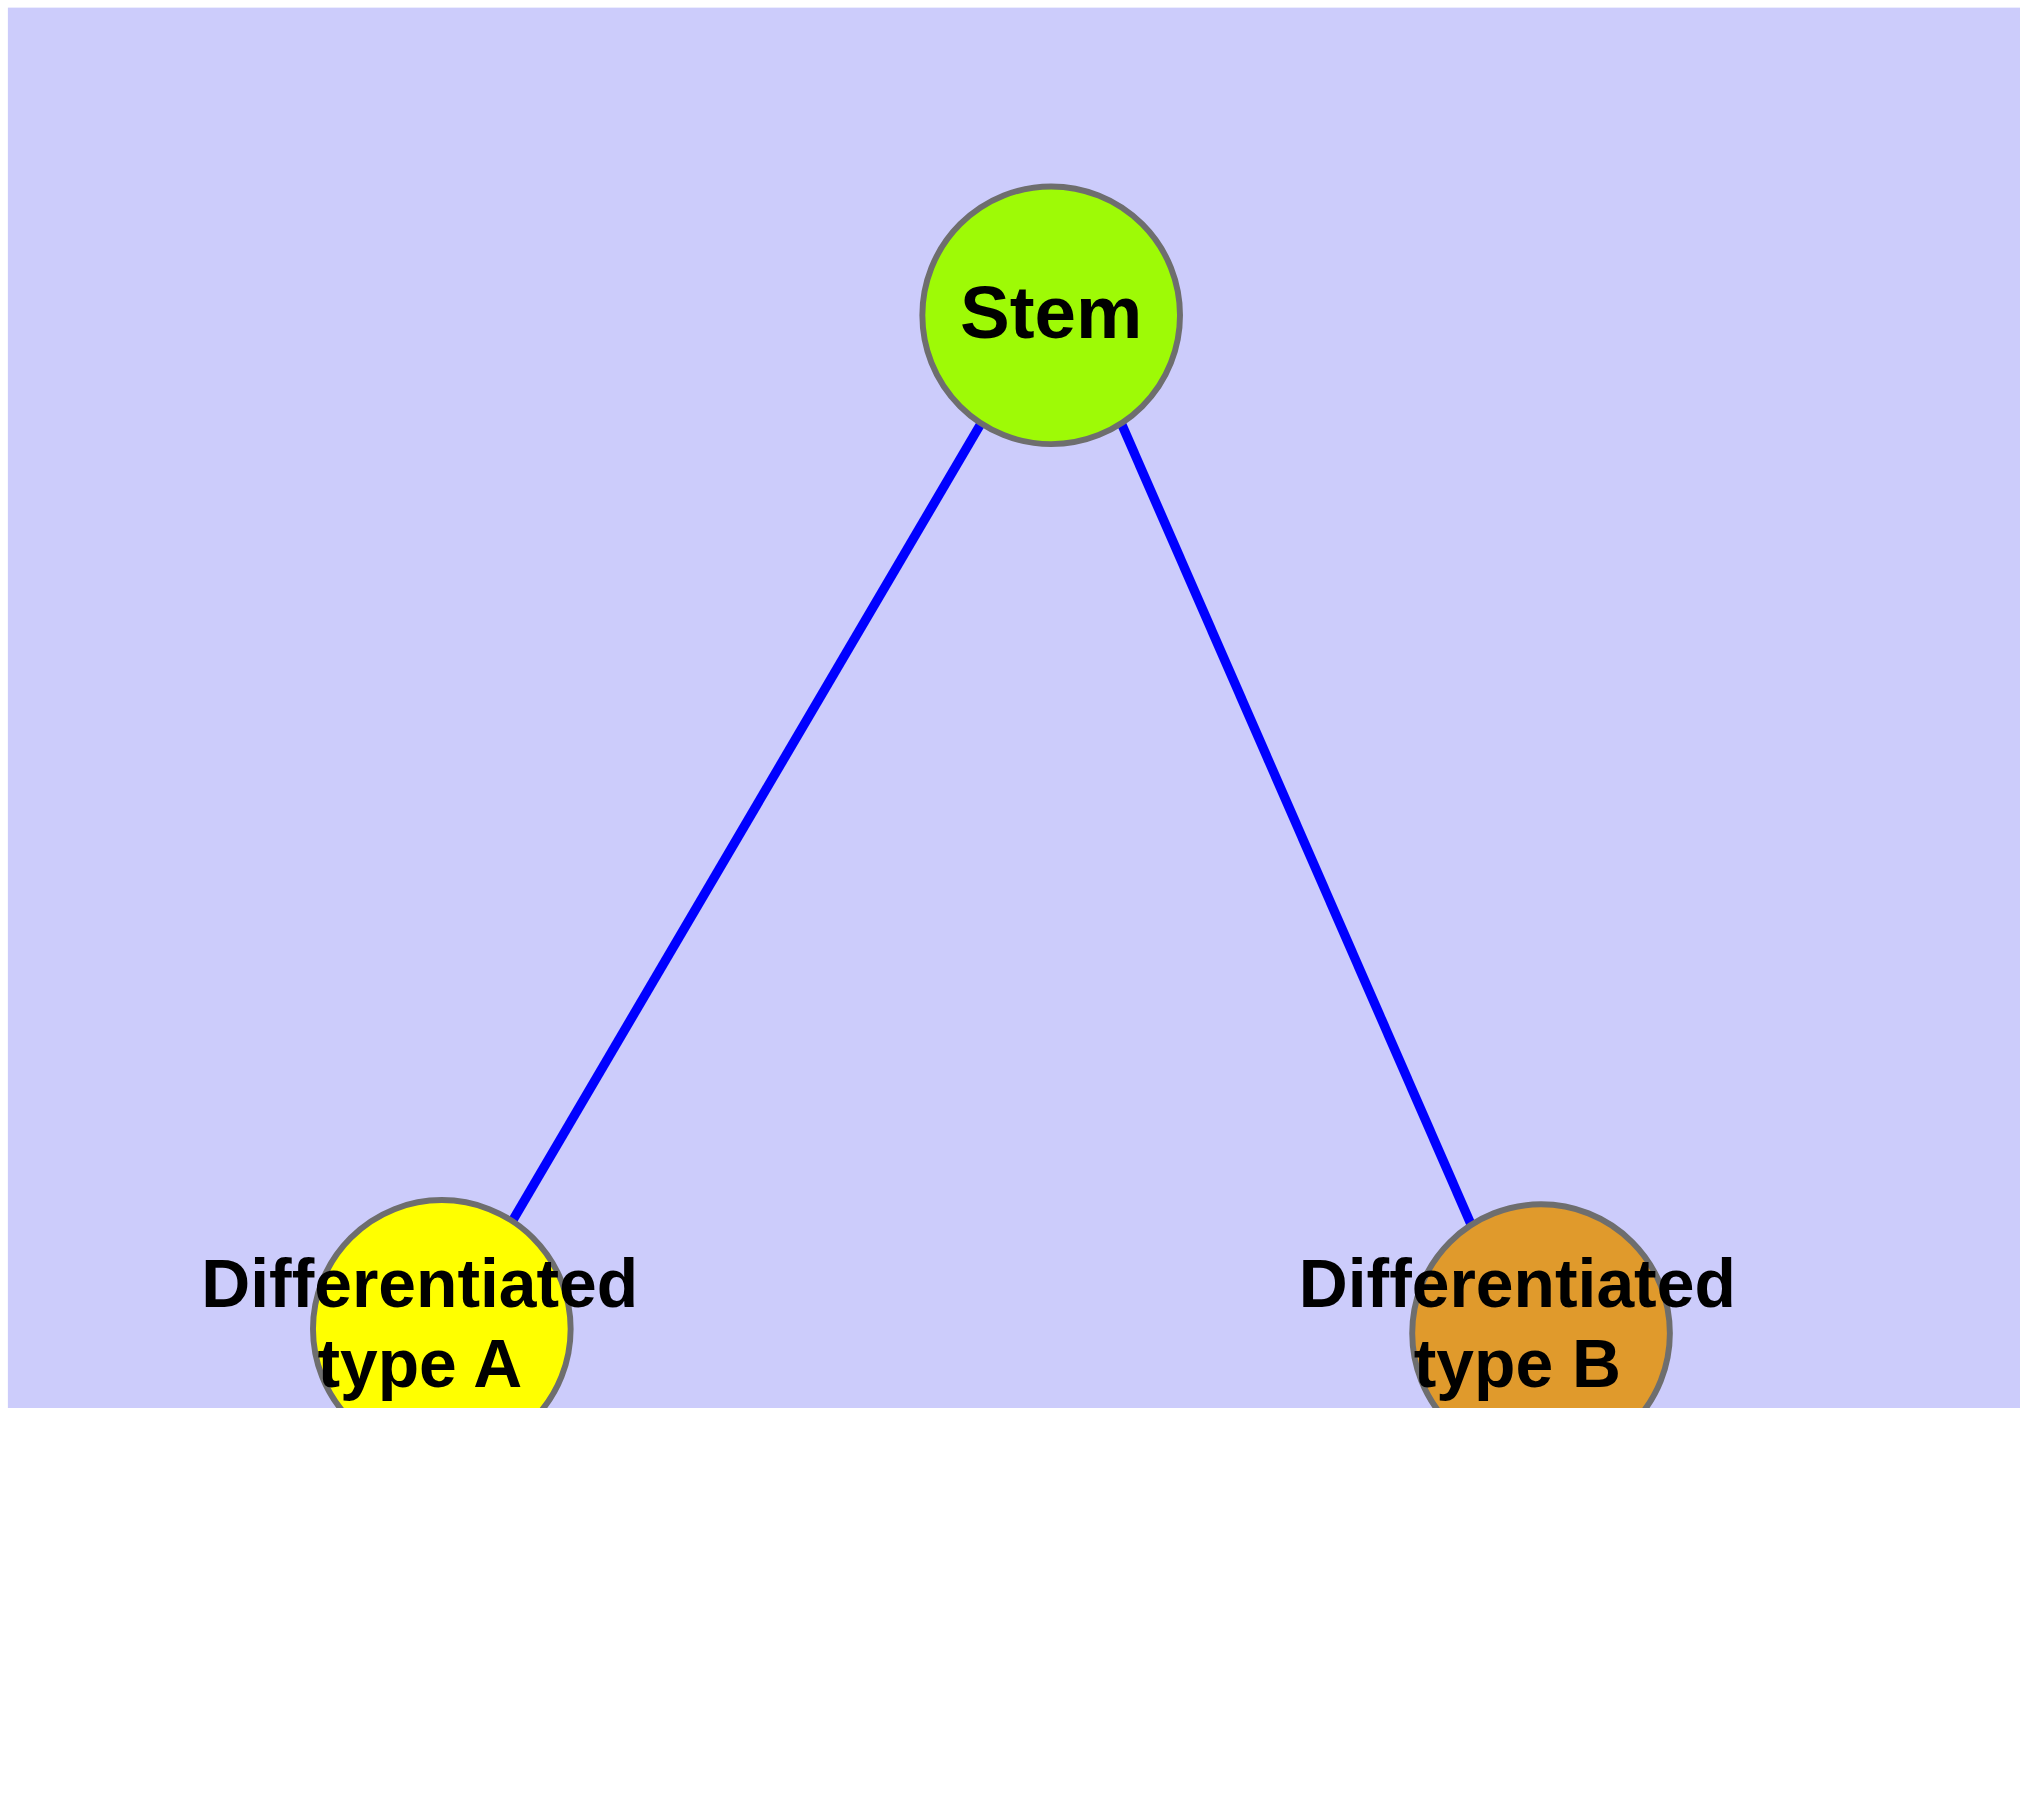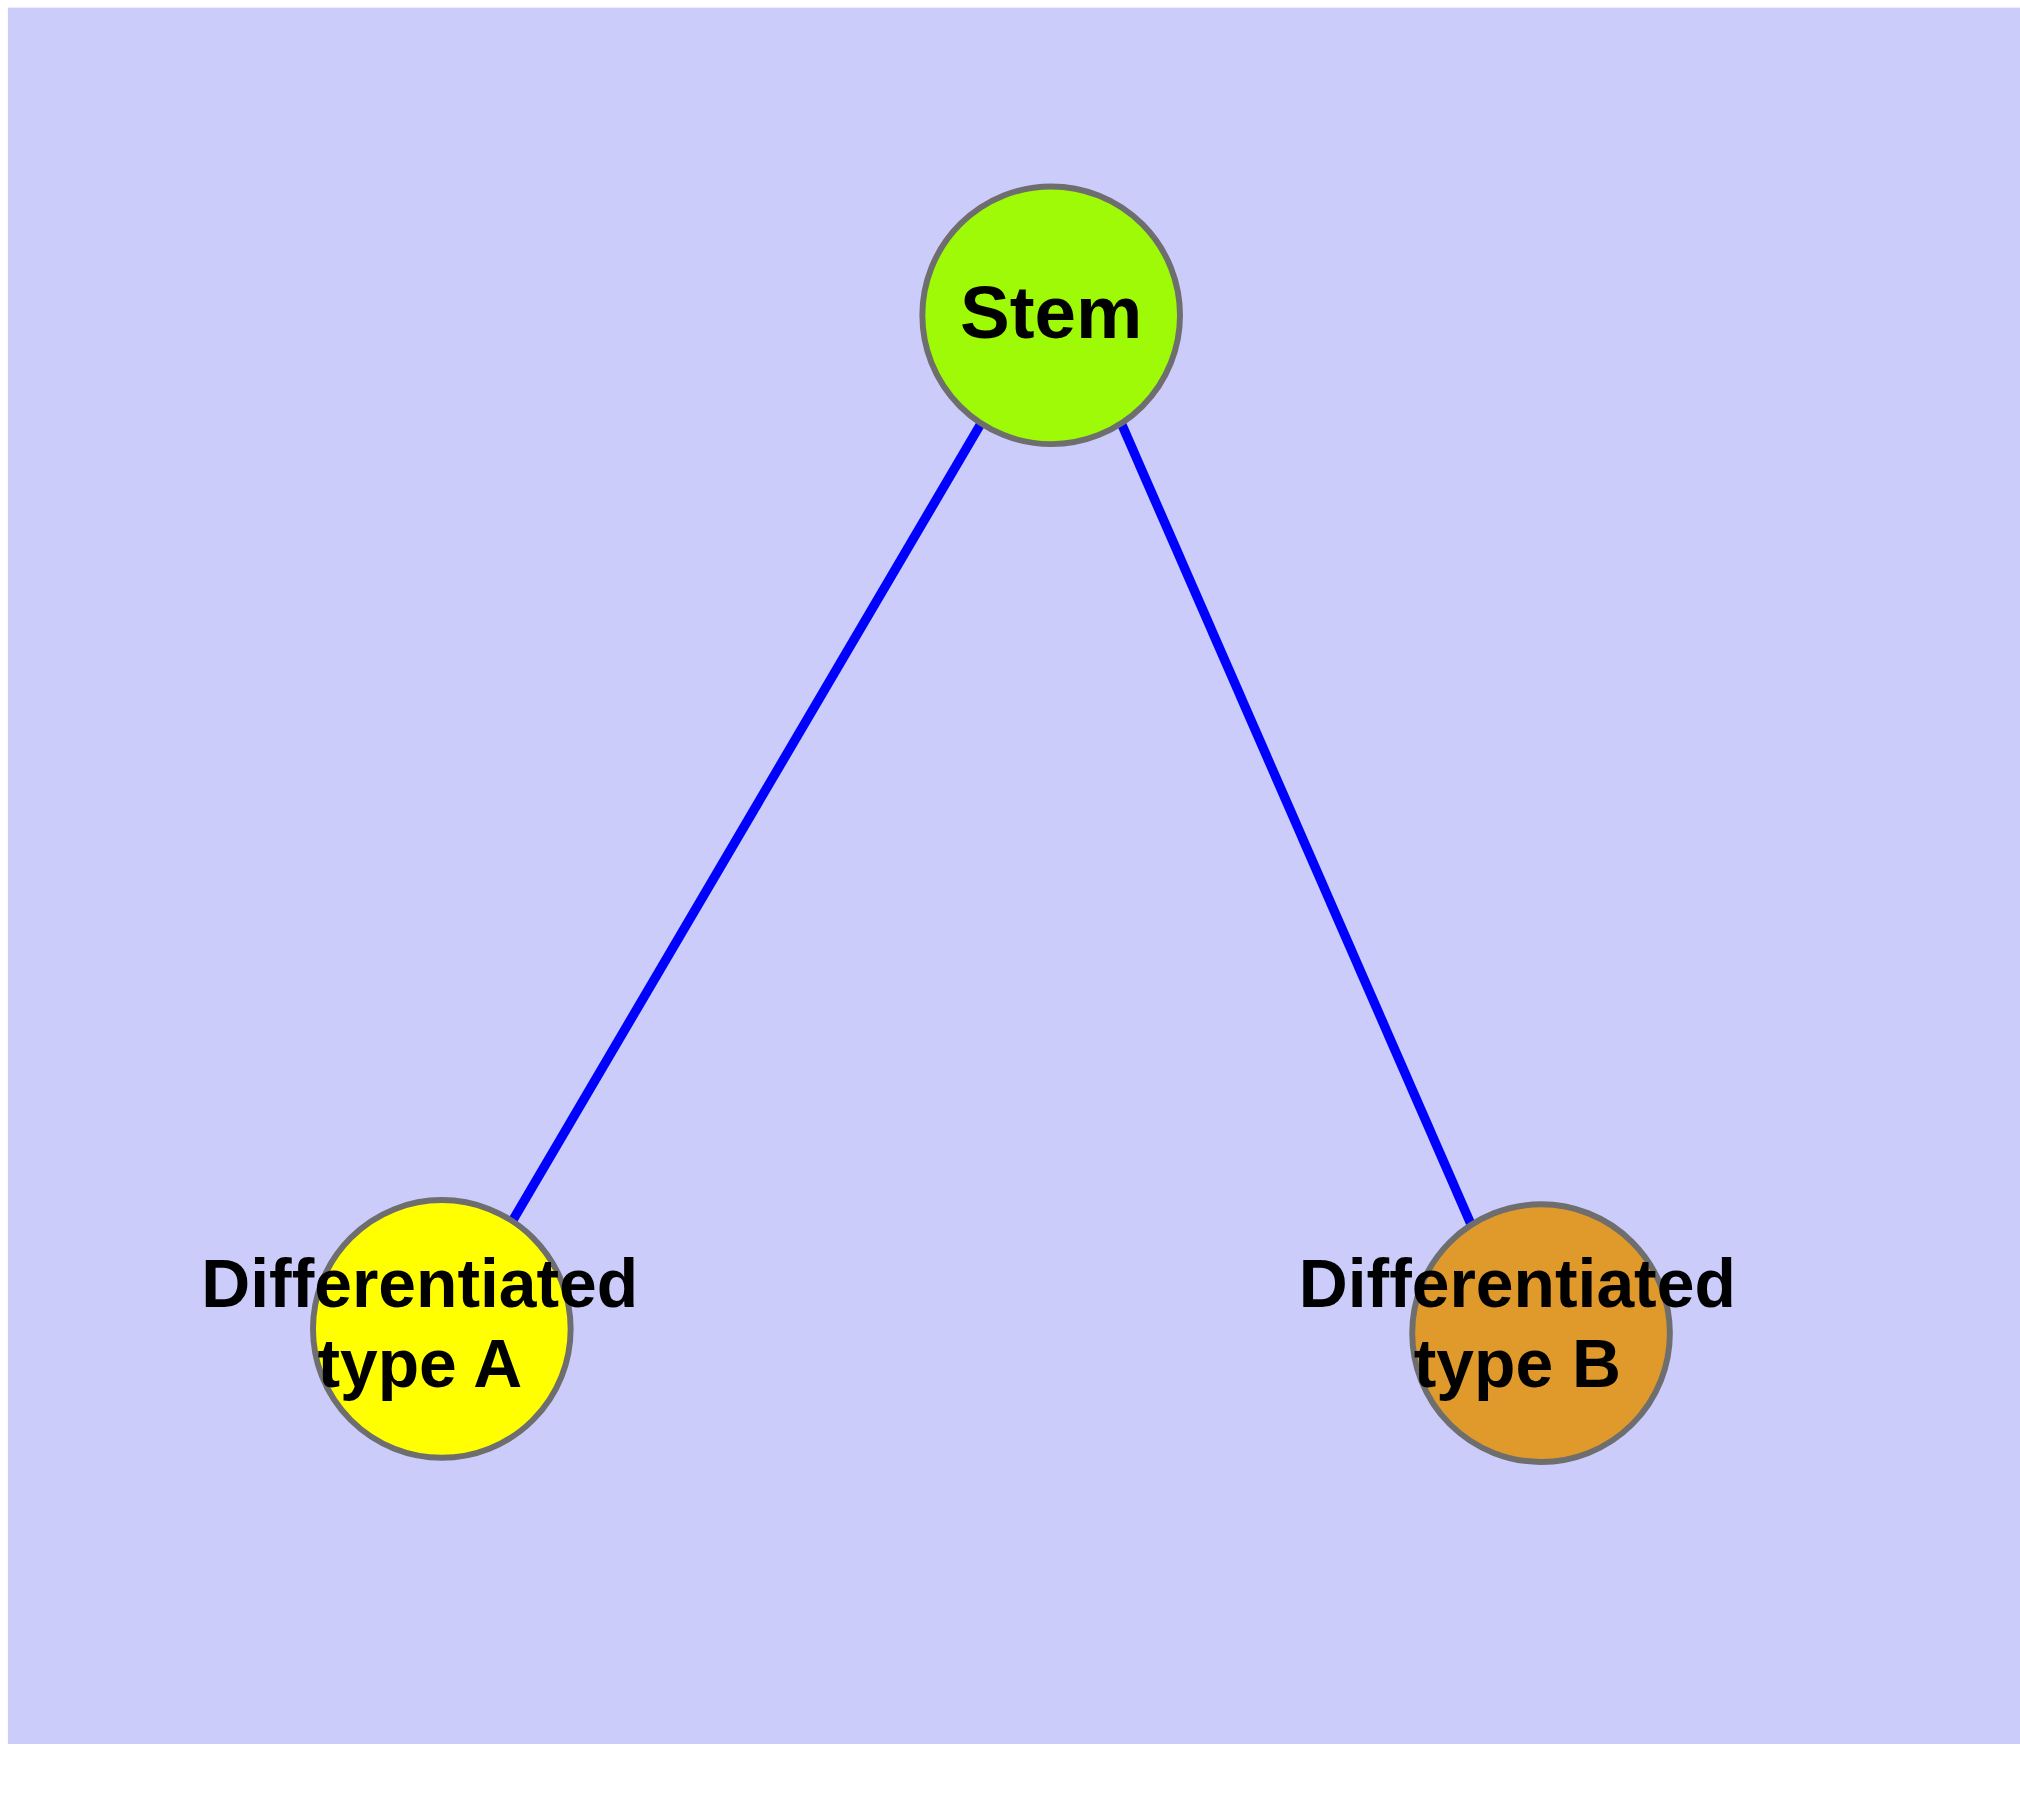--- a/index.html
+++ b/index.html
@@ -11,7 +11,7 @@
   #canvas-root {
     position: relative;
     width: 2021px;
-    height: 1744px;
+    height: 1408px;
     overflow: hidden;
     background: #ffffff;
     font-family: "Liberation Sans", sans-serif;

